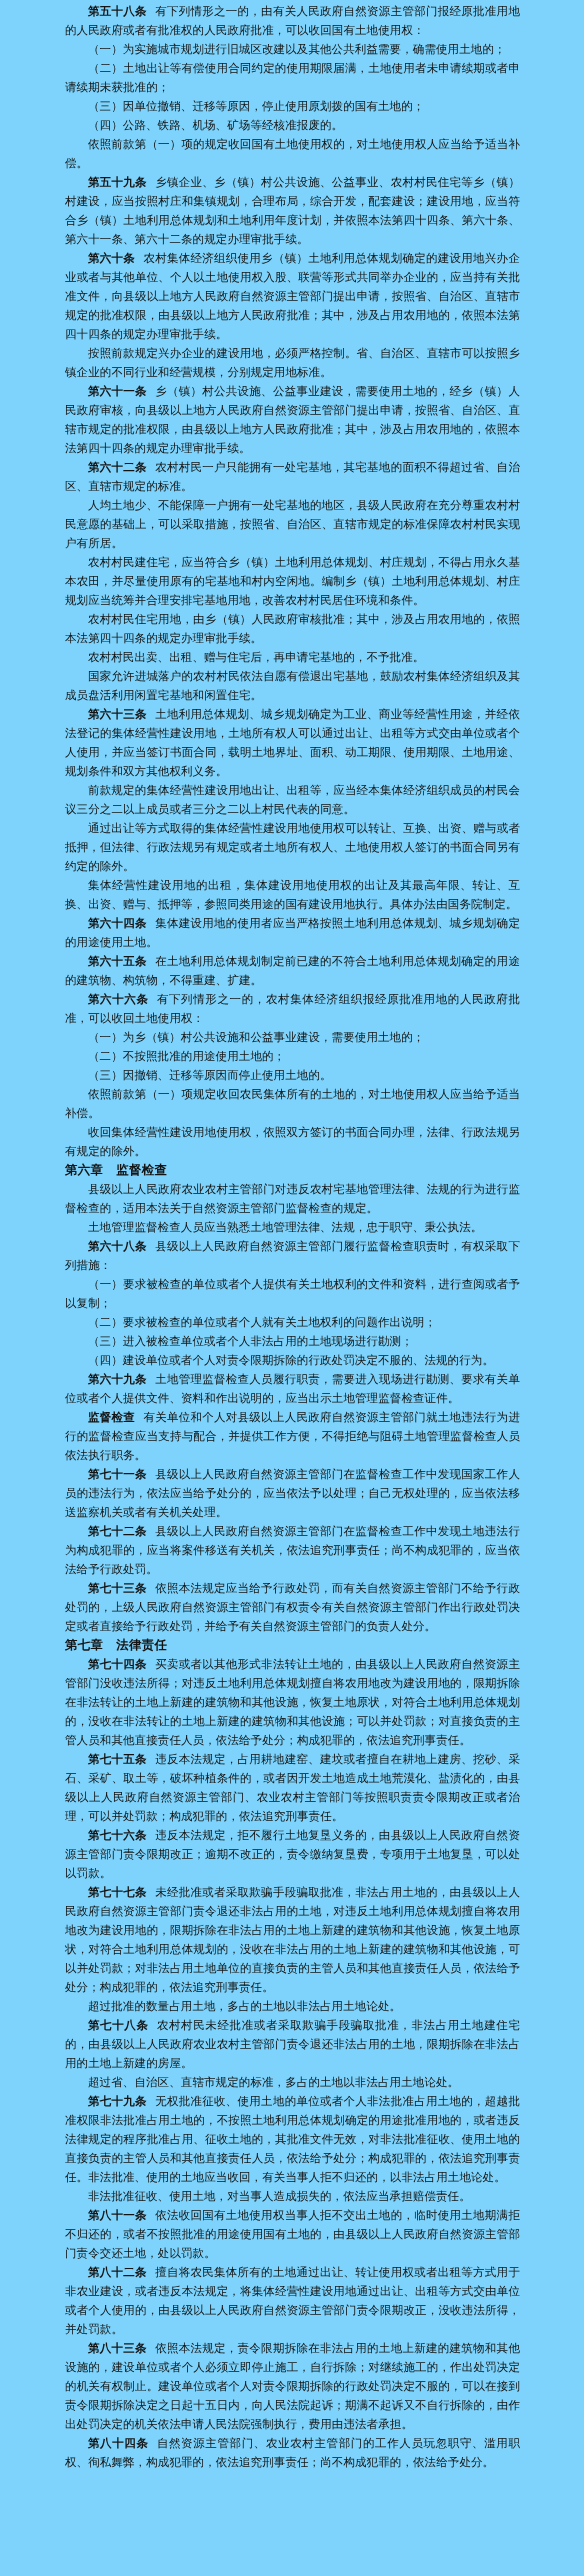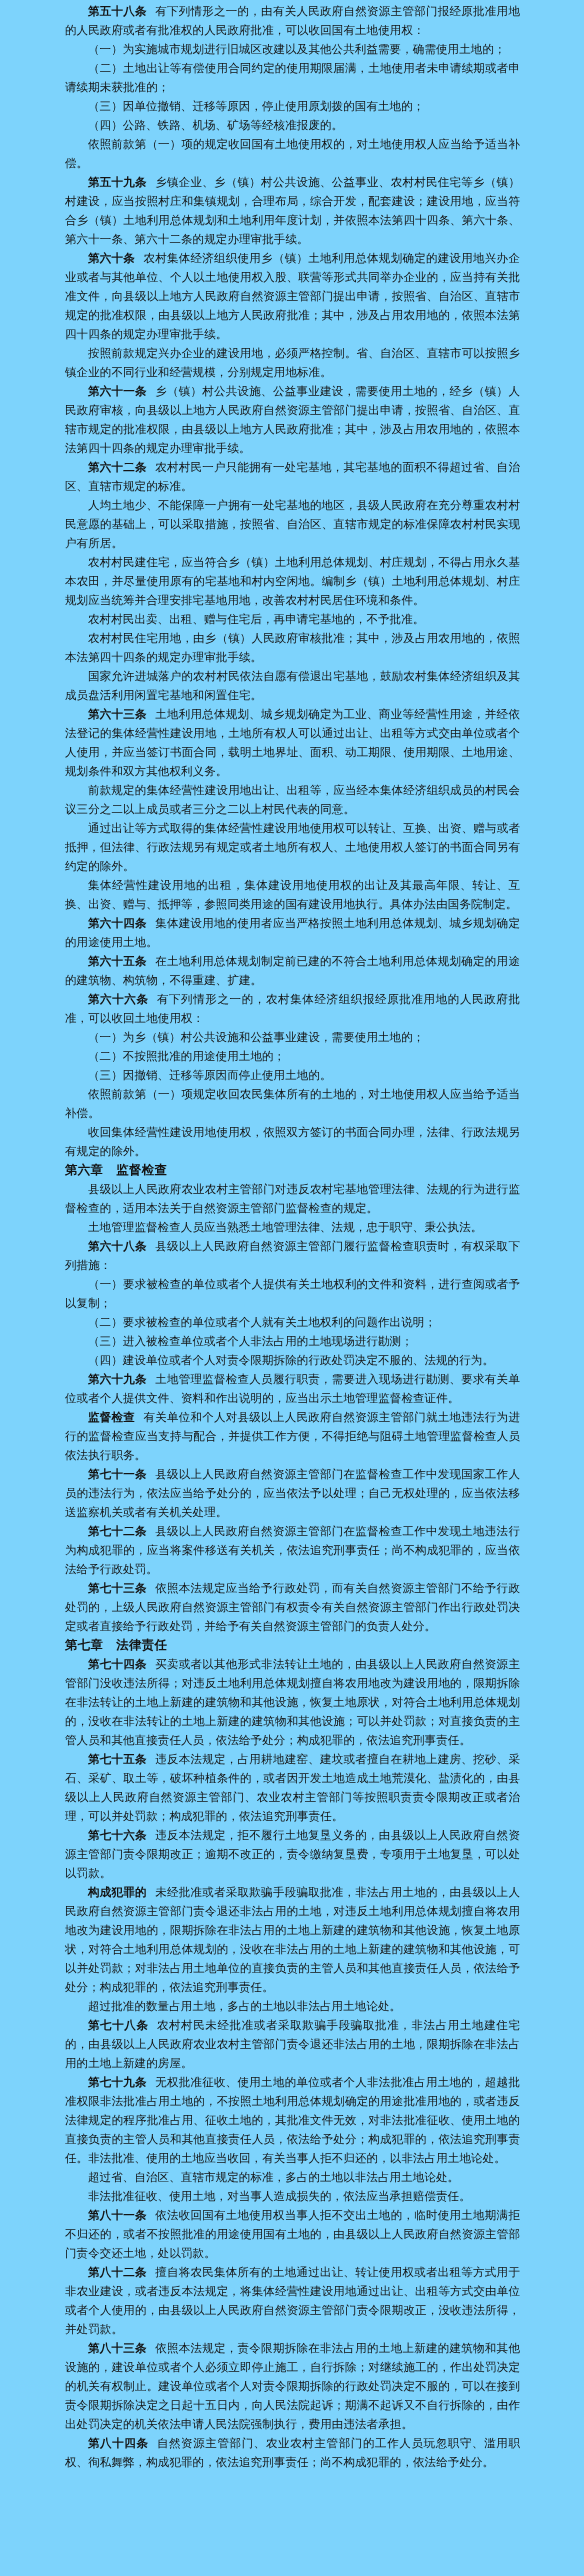--- a/index.html
+++ b/index.html
@@ -58,8 +58,8 @@
     <p class="para"><strong class="artnum">第六十二条</strong><span>农村村民一户只能拥有一处宅基地，其宅基地的面积不得超过省、自治区、直辖市规定的标准。</span></p>
     <p class="para">人均土地少、不能保障一户拥有一处宅基地的地区，县级人民政府在充分尊重农村村民意愿的基础上，可以采取措施，按照省、自治区、直辖市规定的标准保障农村村民实现户有所居。</p>
     <p class="para">农村村民建住宅，应当符合乡（镇）土地利用总体规划、村庄规划，不得占用永久基本农田，并尽量使用原有的宅基地和村内空闲地。编制乡（镇）土地利用总体规划、村庄规划应当统筹并合理安排宅基地用地，改善农村村民居住环境和条件。</p>
+    <p class="para">农村村民住宅用地，由乡（镇）人民政府审核批准；其中，涉及占用农用地的，依照本法第四十四条的规定办理审批手续。</p>
     <p class="para">农村村民出卖、出租、赠与住宅后，再申请宅基地的，不予批准。</p>
-    <p class="para">农村村民住宅用地，由乡（镇）人民政府审核批准；其中，涉及占用农用地的，依照本法第四十四条的规定办理审批手续。</p>
     <p class="para">国家允许进城落户的农村村民依法自愿有偿退出宅基地，鼓励农村集体经济组织及其成员盘活利用闲置宅基地和闲置住宅。</p>
     <p class="para"><strong class="artnum">第六十三条</strong><span>土地利用总体规划、城乡规划确定为工业、商业等经营性用途，并经依法登记的集体经营性建设用地，土地所有权人可以通过出让、出租等方式交由单位或者个人使用，并应当签订书面合同，载明土地界址、面积、动工期限、使用期限、土地用途、规划条件和双方其他权利义务。</span></p>
     <p class="para">前款规定的集体经营性建设用地出让、出租等，应当经本集体经济组织成员的村民会议三分之二以上成员或者三分之二以上村民代表的同意。</p>

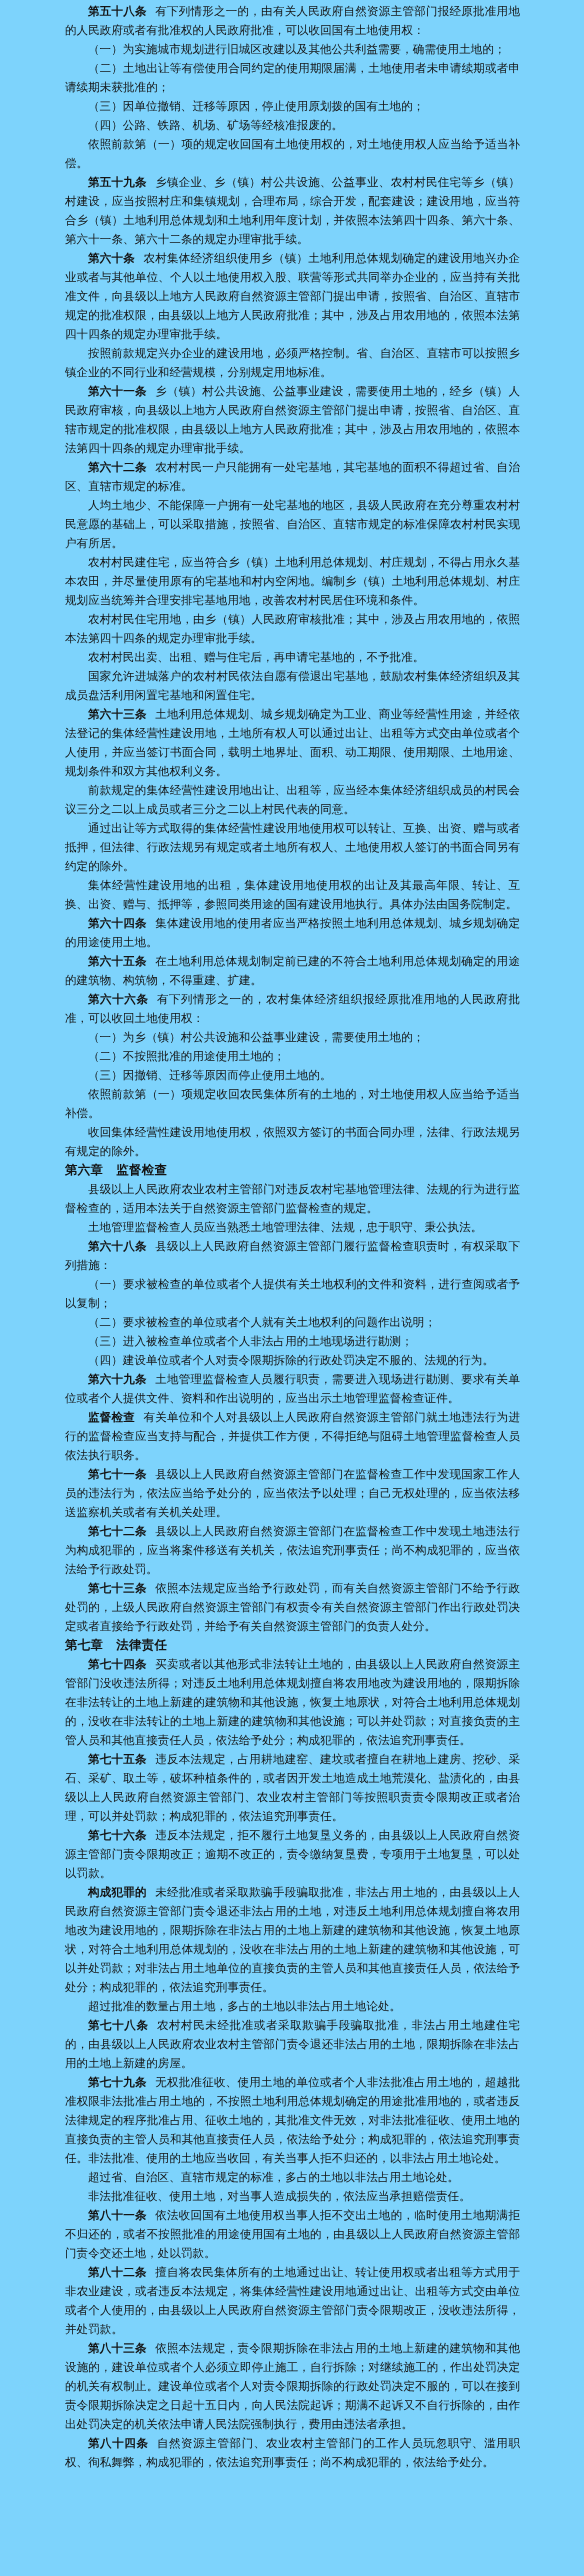--- a/index.html
+++ b/index.html
@@ -90,7 +90,7 @@
     <p class="para"><strong class="artnum">第七十四条</strong><span>买卖或者以其他形式非法转让土地的，由县级以上人民政府自然资源主管部门没收违法所得；对违反土地利用总体规划擅自将农用地改为建设用地的，限期拆除在非法转让的土地上新建的建筑物和其他设施，恢复土地原状，对符合土地利用总体规划的，没收在非法转让的土地上新建的建筑物和其他设施；可以并处罚款；对直接负责的主管人员和其他直接责任人员，依法给予处分；构成犯罪的，依法追究刑事责任。</span></p>
     <p class="para"><strong class="artnum">第七十五条</strong><span>违反本法规定，占用耕地建窑、建坟或者擅自在耕地上建房、挖砂、采石、采矿、取土等，破坏种植条件的，或者因开发土地造成土地荒漠化、盐渍化的，由县级以上人民政府自然资源主管部门、农业农村主管部门等按照职责责令限期改正或者治理，可以并处罚款；构成犯罪的，依法追究刑事责任。</span></p>
     <p class="para"><strong class="artnum">第七十六条</strong><span>违反本法规定，拒不履行土地复垦义务的，由县级以上人民政府自然资源主管部门责令限期改正；逾期不改正的，责令缴纳复垦费，专项用于土地复垦，可以处以罚款。</span></p>
-    <p class="para"><strong class="artnum">构成犯罪的</strong><span>未经批准或者采取欺骗手段骗取批准，非法占用土地的，由县级以上人民政府自然资源主管部门责令退还非法占用的土地，对违反土地利用总体规划擅自将农用地改为建设用地的，限期拆除在非法占用的土地上新建的建筑物和其他设施，恢复土地原状，对符合土地利用总体规划的，没收在非法占用的土地上新建的建筑物和其他设施，可以并处罚款；对非法占用土地单位的直接负责的主管人员和其他直接责任人员，依法给予处分；构成犯罪的，依法追究刑事责任。</span></p>
+    <p class="para"><strong class="artnum">第七十七条</strong><span>未经批准或者采取欺骗手段骗取批准，非法占用土地的，由县级以上人民政府自然资源主管部门责令退还非法占用的土地，对违反土地利用总体规划擅自将农用地改为建设用地的，限期拆除在非法占用的土地上新建的建筑物和其他设施，恢复土地原状，对符合土地利用总体规划的，没收在非法占用的土地上新建的建筑物和其他设施，可以并处罚款；对非法占用土地单位的直接负责的主管人员和其他直接责任人员，依法给予处分；构成犯罪的，依法追究刑事责任。</span></p>
     <p class="para">超过批准的数量占用土地，多占的土地以非法占用土地论处。</p>
     <p class="para"><strong class="artnum">第七十八条</strong><span>农村村民未经批准或者采取欺骗手段骗取批准，非法占用土地建住宅的，由县级以上人民政府农业农村主管部门责令退还非法占用的土地，限期拆除在非法占用的土地上新建的房屋。</span></p>
     <p class="para"><strong class="artnum">第七十九条</strong><span>无权批准征收、使用土地的单位或者个人非法批准占用土地的，超越批准权限非法批准占用土地的，不按照土地利用总体规划确定的用途批准用地的，或者违反法律规定的程序批准占用、征收土地的，其批准文件无效，对非法批准征收、使用土地的直接负责的主管人员和其他直接责任人员，依法给予处分；构成犯罪的，依法追究刑事责任。非法批准、使用的土地应当收回，有关当事人拒不归还的，以非法占用土地论处。</span></p>

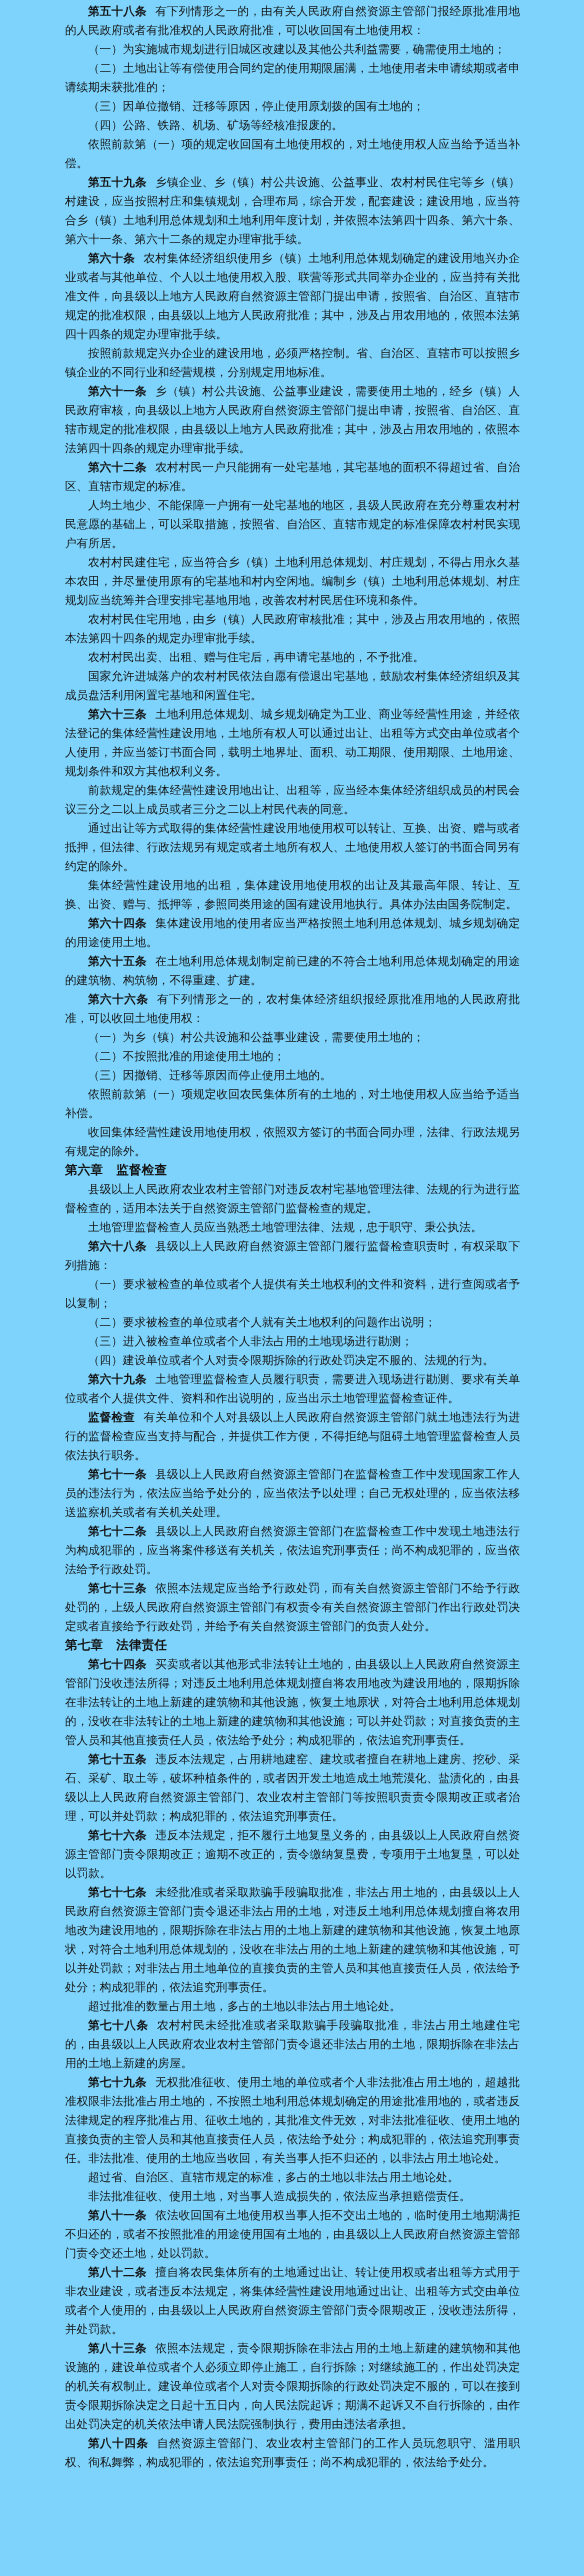--- a/index.html
+++ b/index.html
@@ -93,8 +93,8 @@
     <p class="para"><strong class="artnum">第七十七条</strong><span>未经批准或者采取欺骗手段骗取批准，非法占用土地的，由县级以上人民政府自然资源主管部门责令退还非法占用的土地，对违反土地利用总体规划擅自将农用地改为建设用地的，限期拆除在非法占用的土地上新建的建筑物和其他设施，恢复土地原状，对符合土地利用总体规划的，没收在非法占用的土地上新建的建筑物和其他设施，可以并处罚款；对非法占用土地单位的直接负责的主管人员和其他直接责任人员，依法给予处分；构成犯罪的，依法追究刑事责任。</span></p>
     <p class="para">超过批准的数量占用土地，多占的土地以非法占用土地论处。</p>
     <p class="para"><strong class="artnum">第七十八条</strong><span>农村村民未经批准或者采取欺骗手段骗取批准，非法占用土地建住宅的，由县级以上人民政府农业农村主管部门责令退还非法占用的土地，限期拆除在非法占用的土地上新建的房屋。</span></p>
+    <p class="para">超过省、自治区、直辖市规定的标准，多占的土地以非法占用土地论处。</p>
     <p class="para"><strong class="artnum">第七十九条</strong><span>无权批准征收、使用土地的单位或者个人非法批准占用土地的，超越批准权限非法批准占用土地的，不按照土地利用总体规划确定的用途批准用地的，或者违反法律规定的程序批准占用、征收土地的，其批准文件无效，对非法批准征收、使用土地的直接负责的主管人员和其他直接责任人员，依法给予处分；构成犯罪的，依法追究刑事责任。非法批准、使用的土地应当收回，有关当事人拒不归还的，以非法占用土地论处。</span></p>
-    <p class="para">超过省、自治区、直辖市规定的标准，多占的土地以非法占用土地论处。</p>
     <p class="para">非法批准征收、使用土地，对当事人造成损失的，依法应当承担赔偿责任。</p>
     <p class="para"><strong class="artnum">第八十一条</strong><span>依法收回国有土地使用权当事人拒不交出土地的，临时使用土地期满拒不归还的，或者不按照批准的用途使用国有土地的，由县级以上人民政府自然资源主管部门责令交还土地，处以罚款。</span></p>
     <p class="para"><strong class="artnum">第八十二条</strong><span>擅自将农民集体所有的土地通过出让、转让使用权或者出租等方式用于非农业建设，或者违反本法规定，将集体经营性建设用地通过出让、出租等方式交由单位或者个人使用的，由县级以上人民政府自然资源主管部门责令限期改正，没收违法所得，并处罚款。</span></p>

